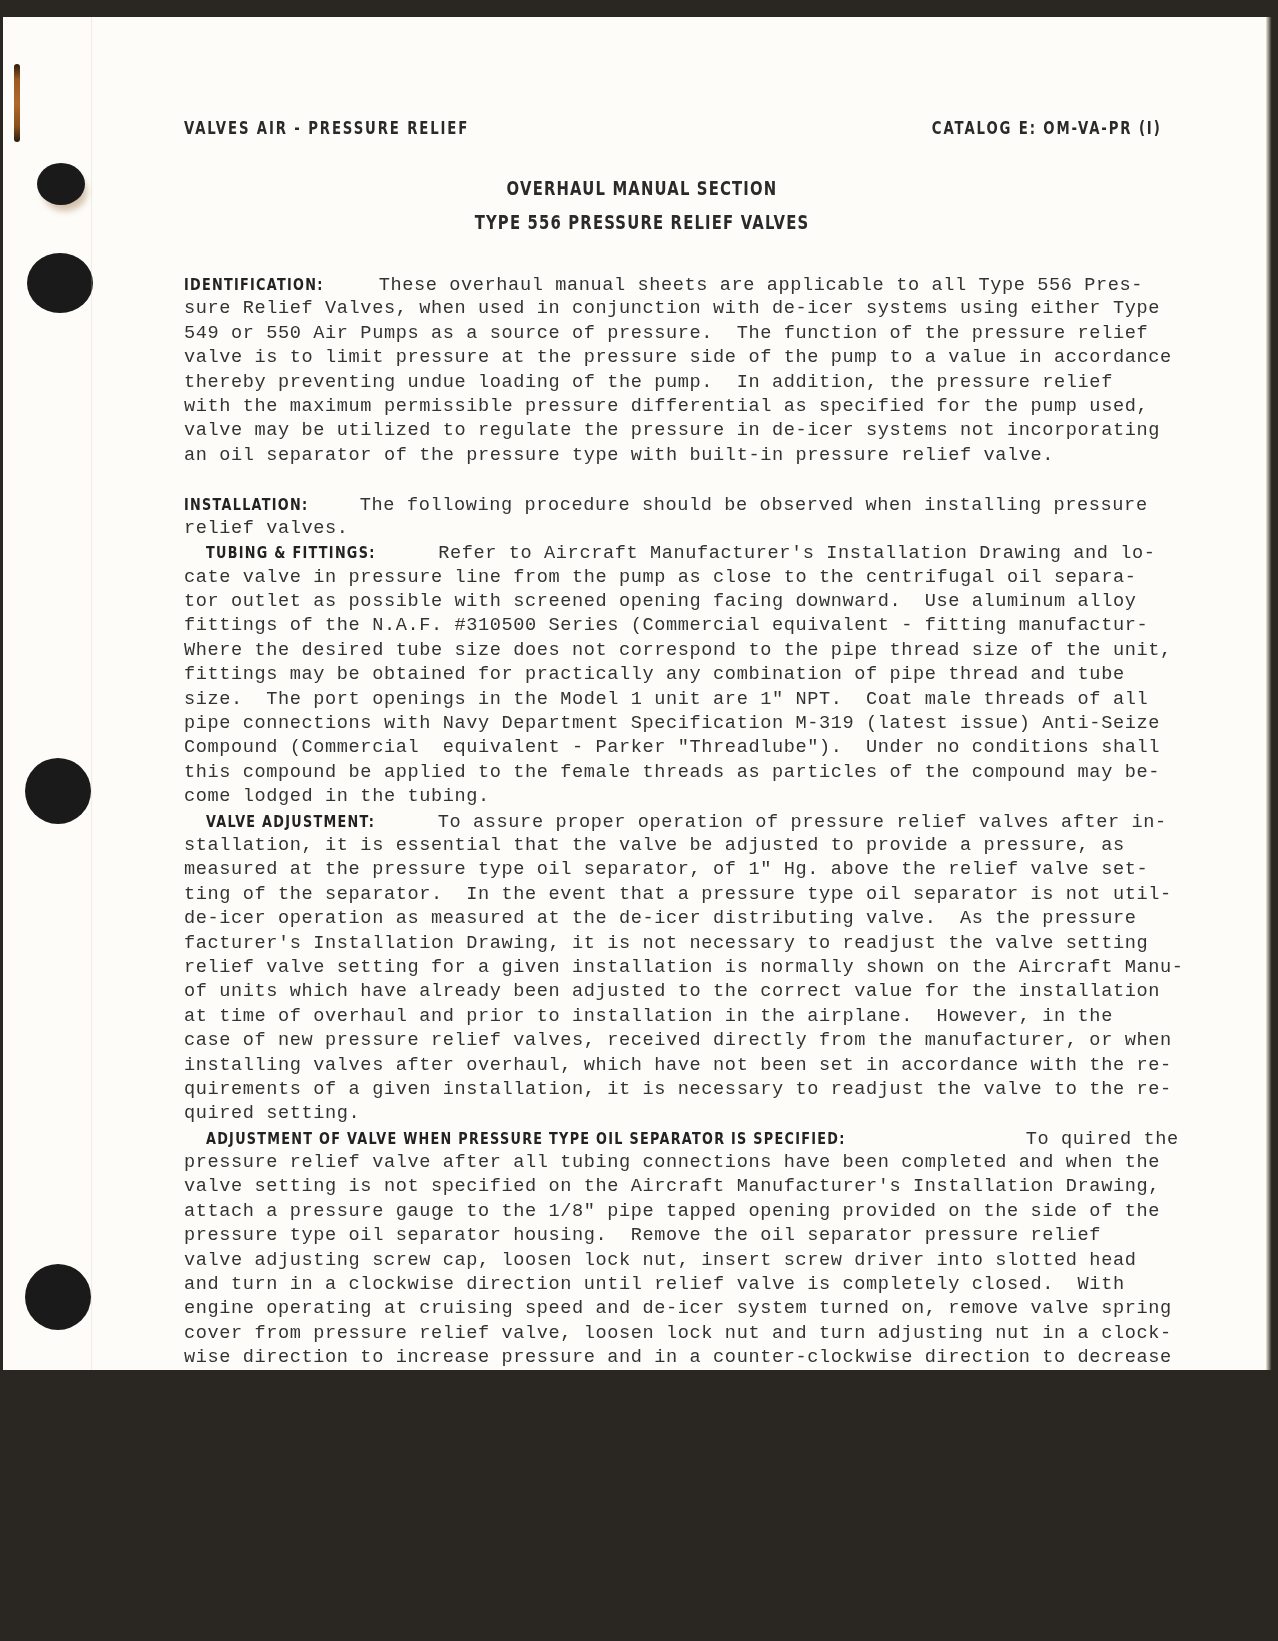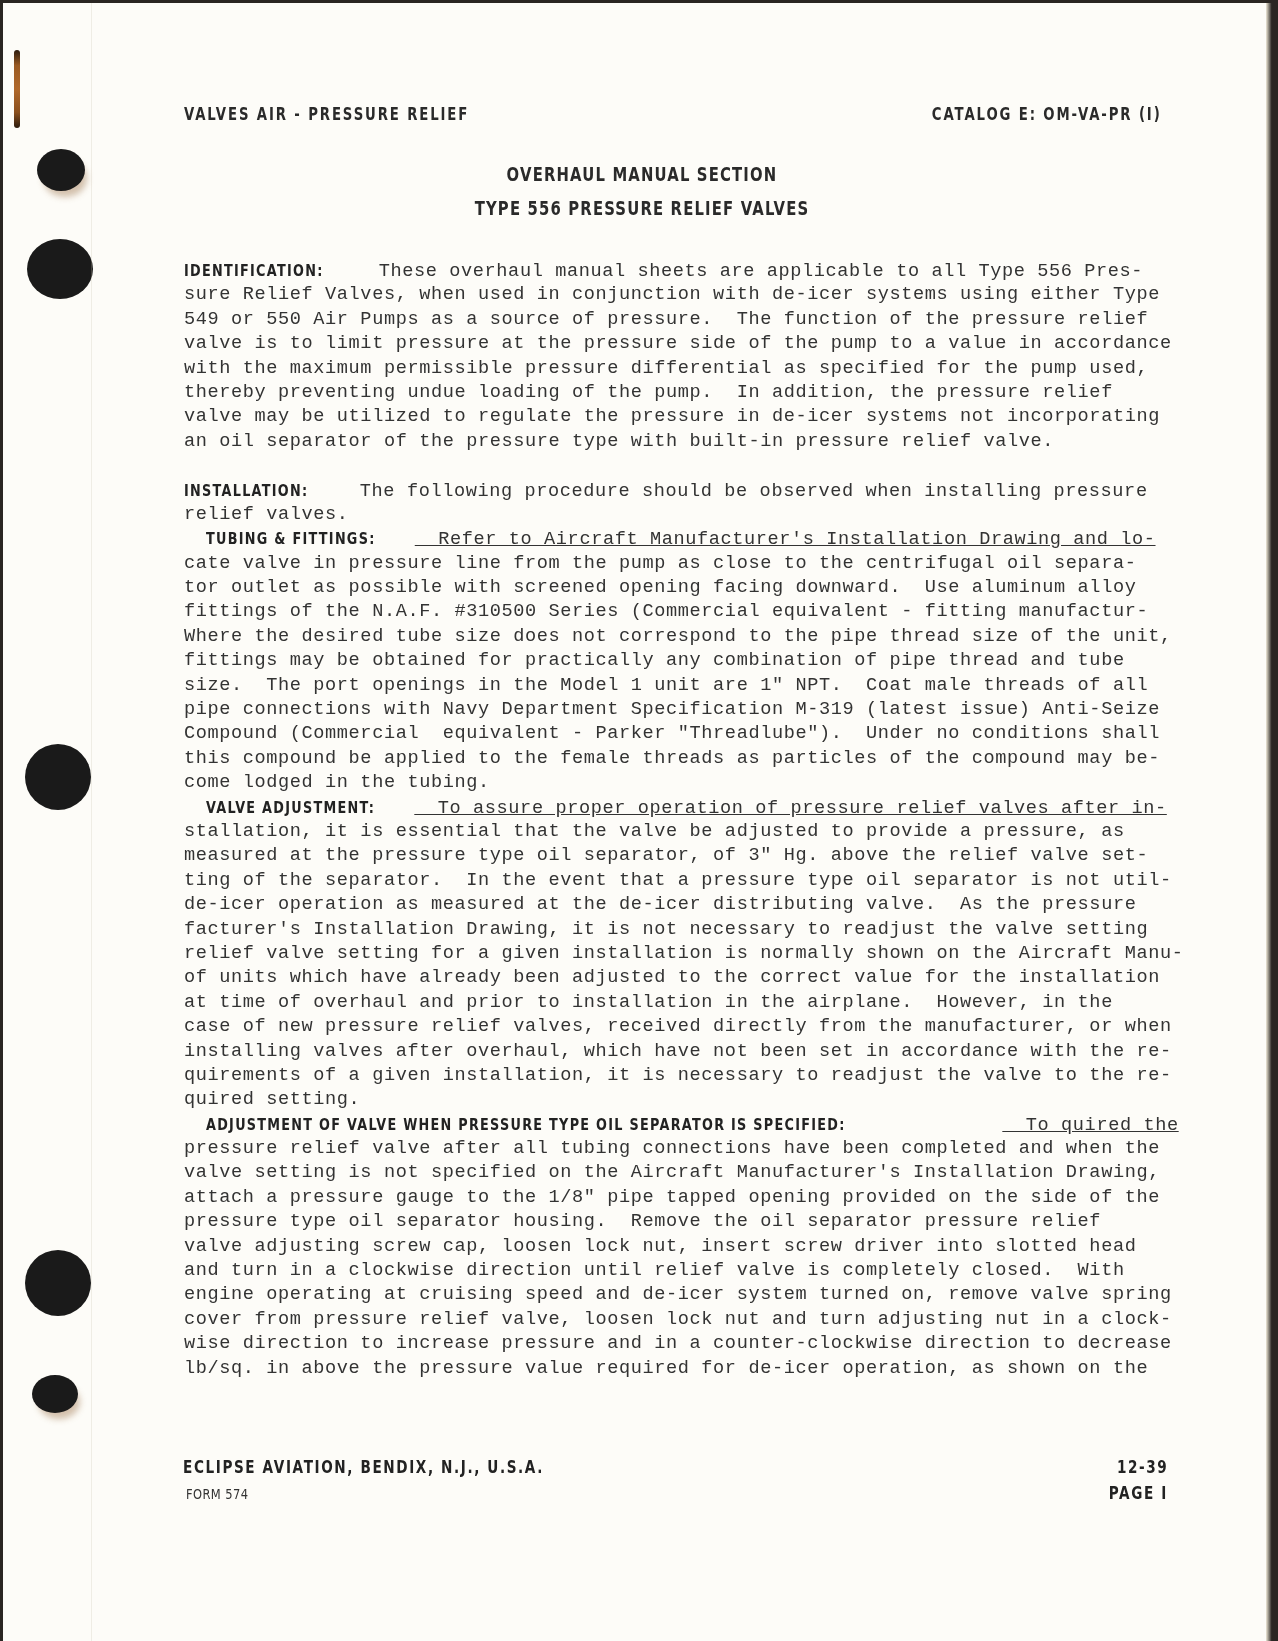--- a/index.html
+++ b/index.html
@@ -16,9 +16,9 @@
     .page {
       position: absolute;
       left: 3px;
-      top: 3px;
+      top: 17px;
       width: 1269px;
-      height: 1638px;
+      height: 1353px;
       background: #fdfcf8;
       overflow: hidden;
     }

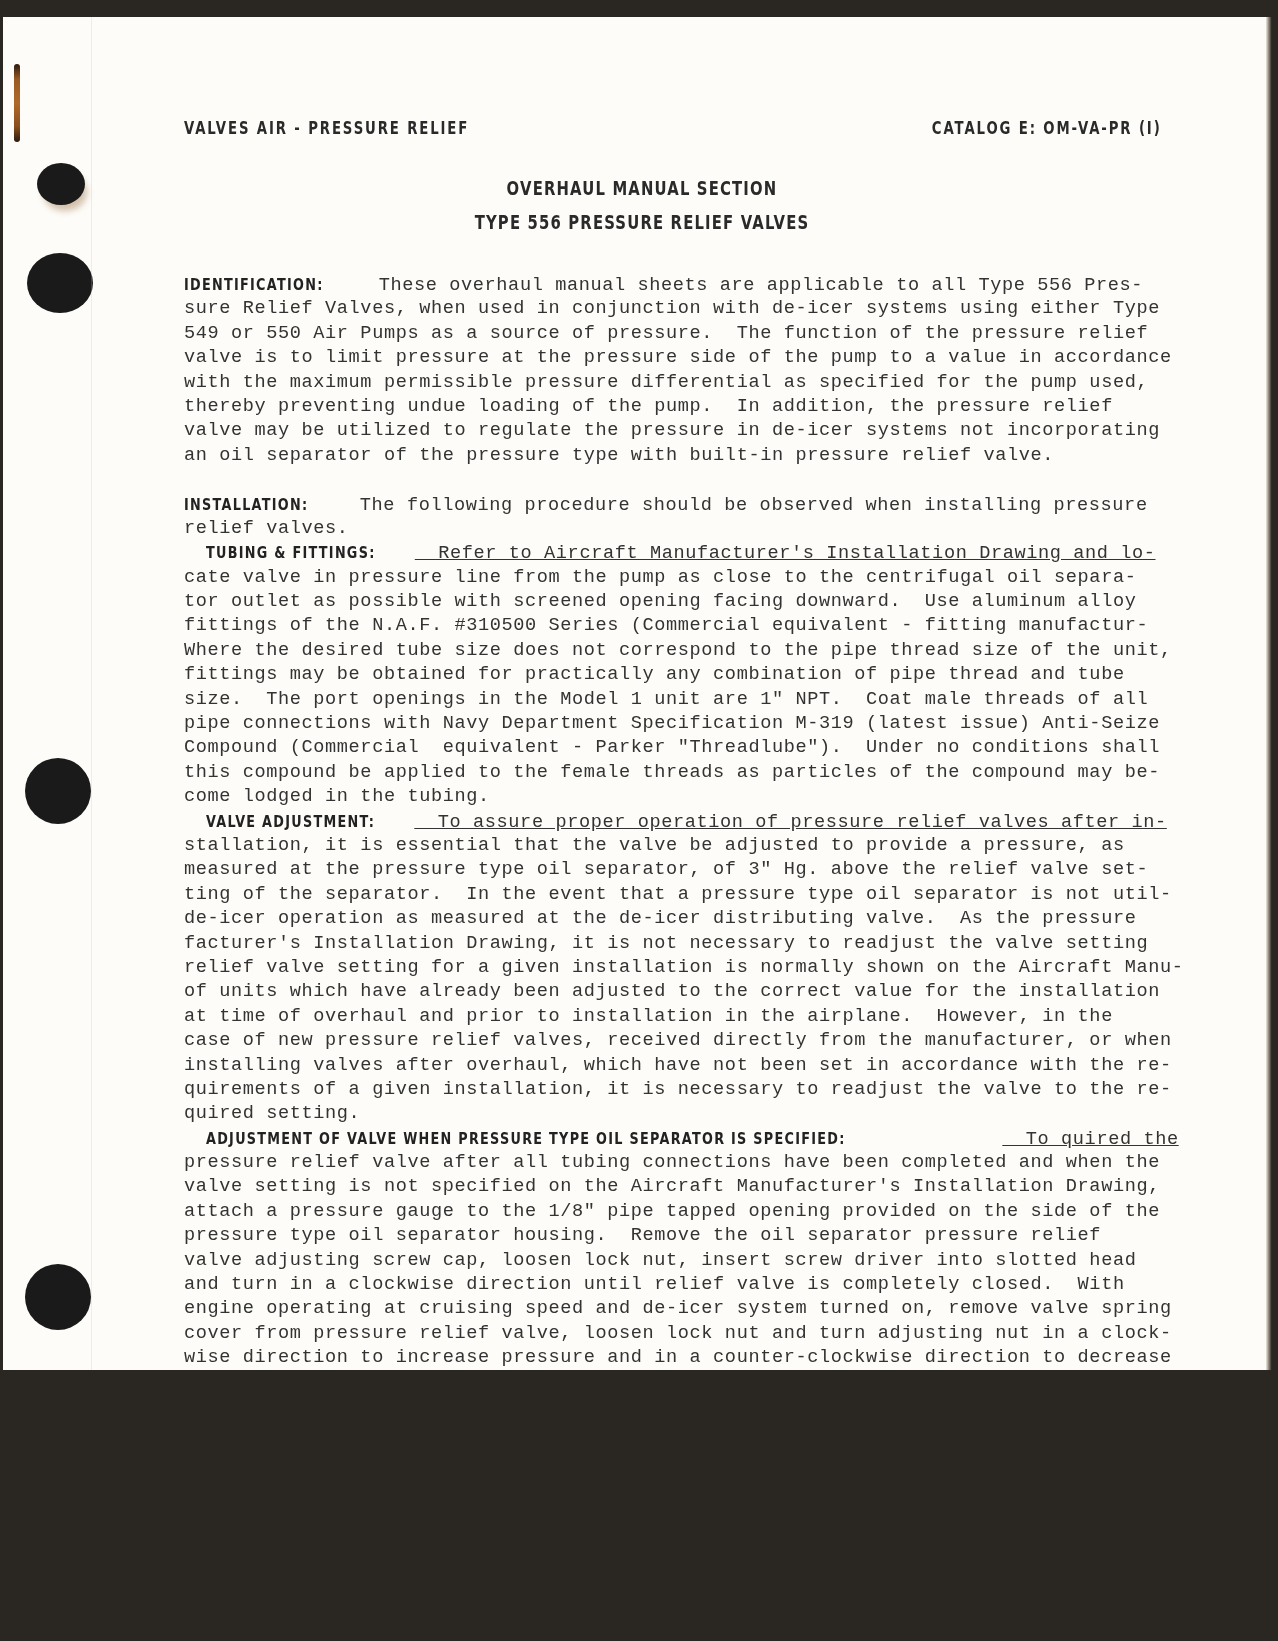--- a/index.html
+++ b/index.html
@@ -156,8 +156,8 @@
       <div class="line">sure Relief Valves, when used in conjunction with de-icer systems using either Type</div>
       <div class="line">549 or 550 Air Pumps as a source of pressure.  The function of the pressure relief</div>
       <div class="line">valve is to limit pressure at the pressure side of the pump to a value in accordance</div>
+      <div class="line">thereby preventing undue loading of the pump.  In addition, the pressure relief</div>
       <div class="line">with the maximum permissible pressure differential as specified for the pump used,</div>
-      <div class="line">thereby preventing undue loading of the pump.  In addition, the pressure relief</div>
       <div class="line">valve may be utilized to regulate the pressure in de-icer systems not incorporating</div>
       <div class="line">an oil separator of the pressure type with built-in pressure relief valve.</div>
     </div>

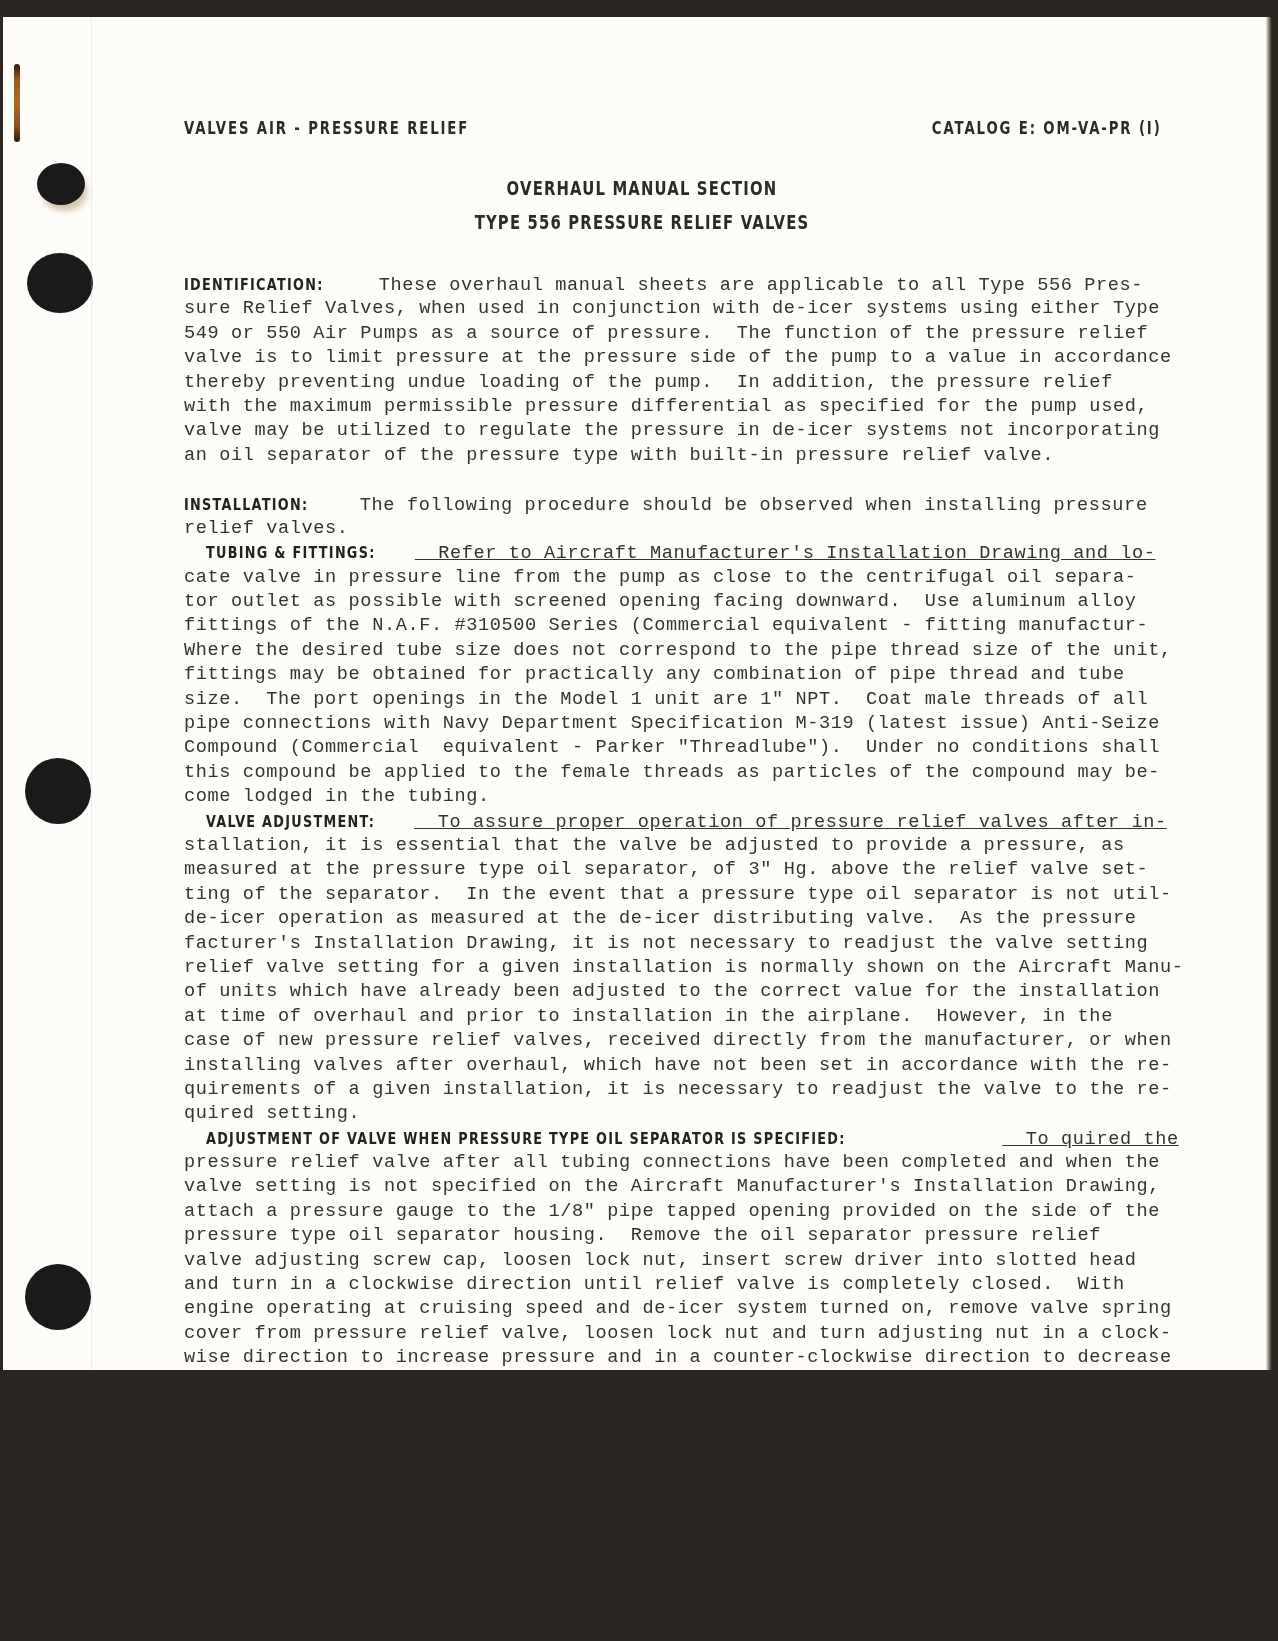--- a/index.html
+++ b/index.html
@@ -114,7 +114,7 @@
       transform-origin: left center;
       margin-right: -0.2em;
     }
-    .sub { padding-left: 22px; text-decoration: underline; }
+    .sub { padding-left: 22px; }
     
     .foot {
       position: absolute;

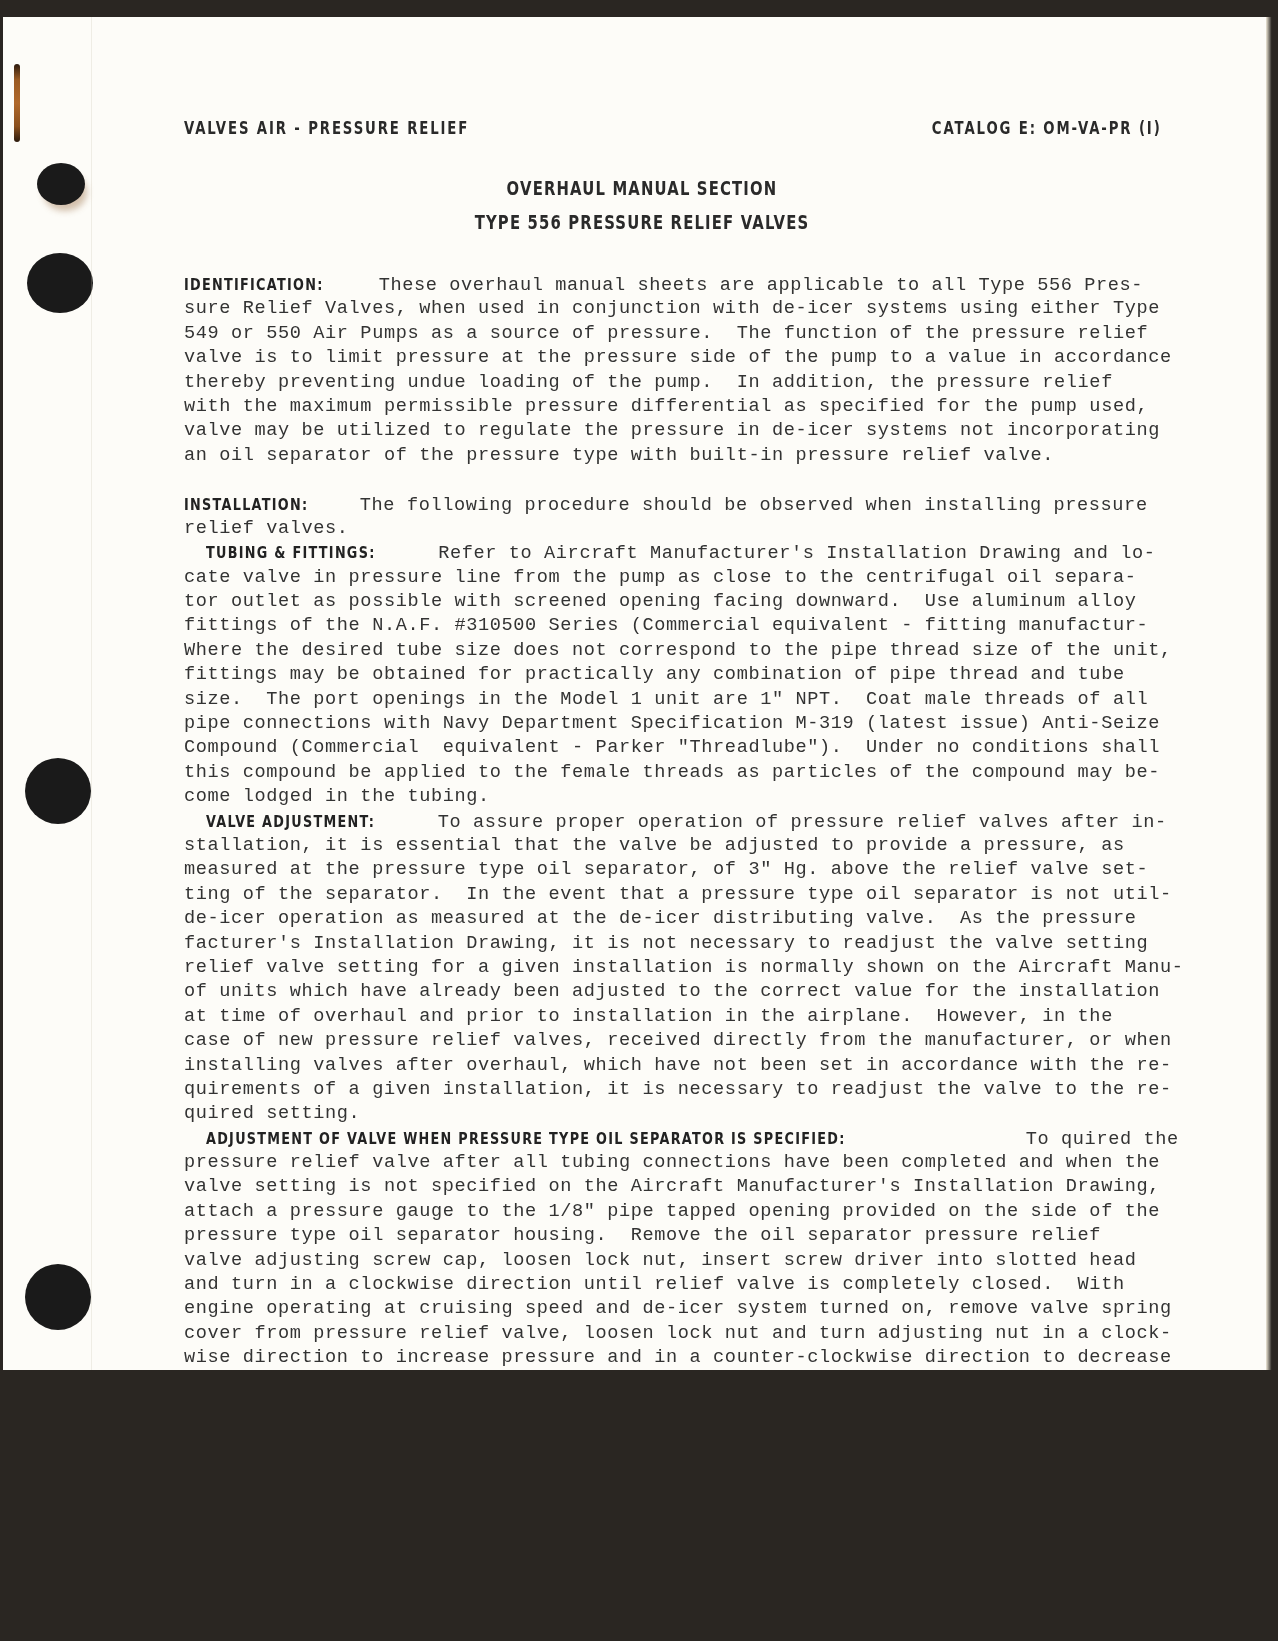--- a/index.html
+++ b/index.html
@@ -186,7 +186,7 @@
     <div>
       <div class="line sub"><span class="lead">VALVE ADJUSTMENT:</span><span>  To assure proper operation of pressure relief valves after in-</span></div>
       <div class="line">stallation, it is essential that the valve be adjusted to provide a pressure, as</div>
-      <div class="line">measured at the pressure type oil separator, of 3" Hg. above the relief valve set-</div>
+      <div class="line">measured at the pressure type oil separator, of 1" Hg. above the relief valve set-</div>
       <div class="line">ting of the separator.  In the event that a pressure type oil separator is not util-</div>
       <div class="line">de-icer operation as measured at the de-icer distributing valve.  As the pressure</div>
       <div class="line">facturer's Installation Drawing, it is not necessary to readjust the valve setting</div>

